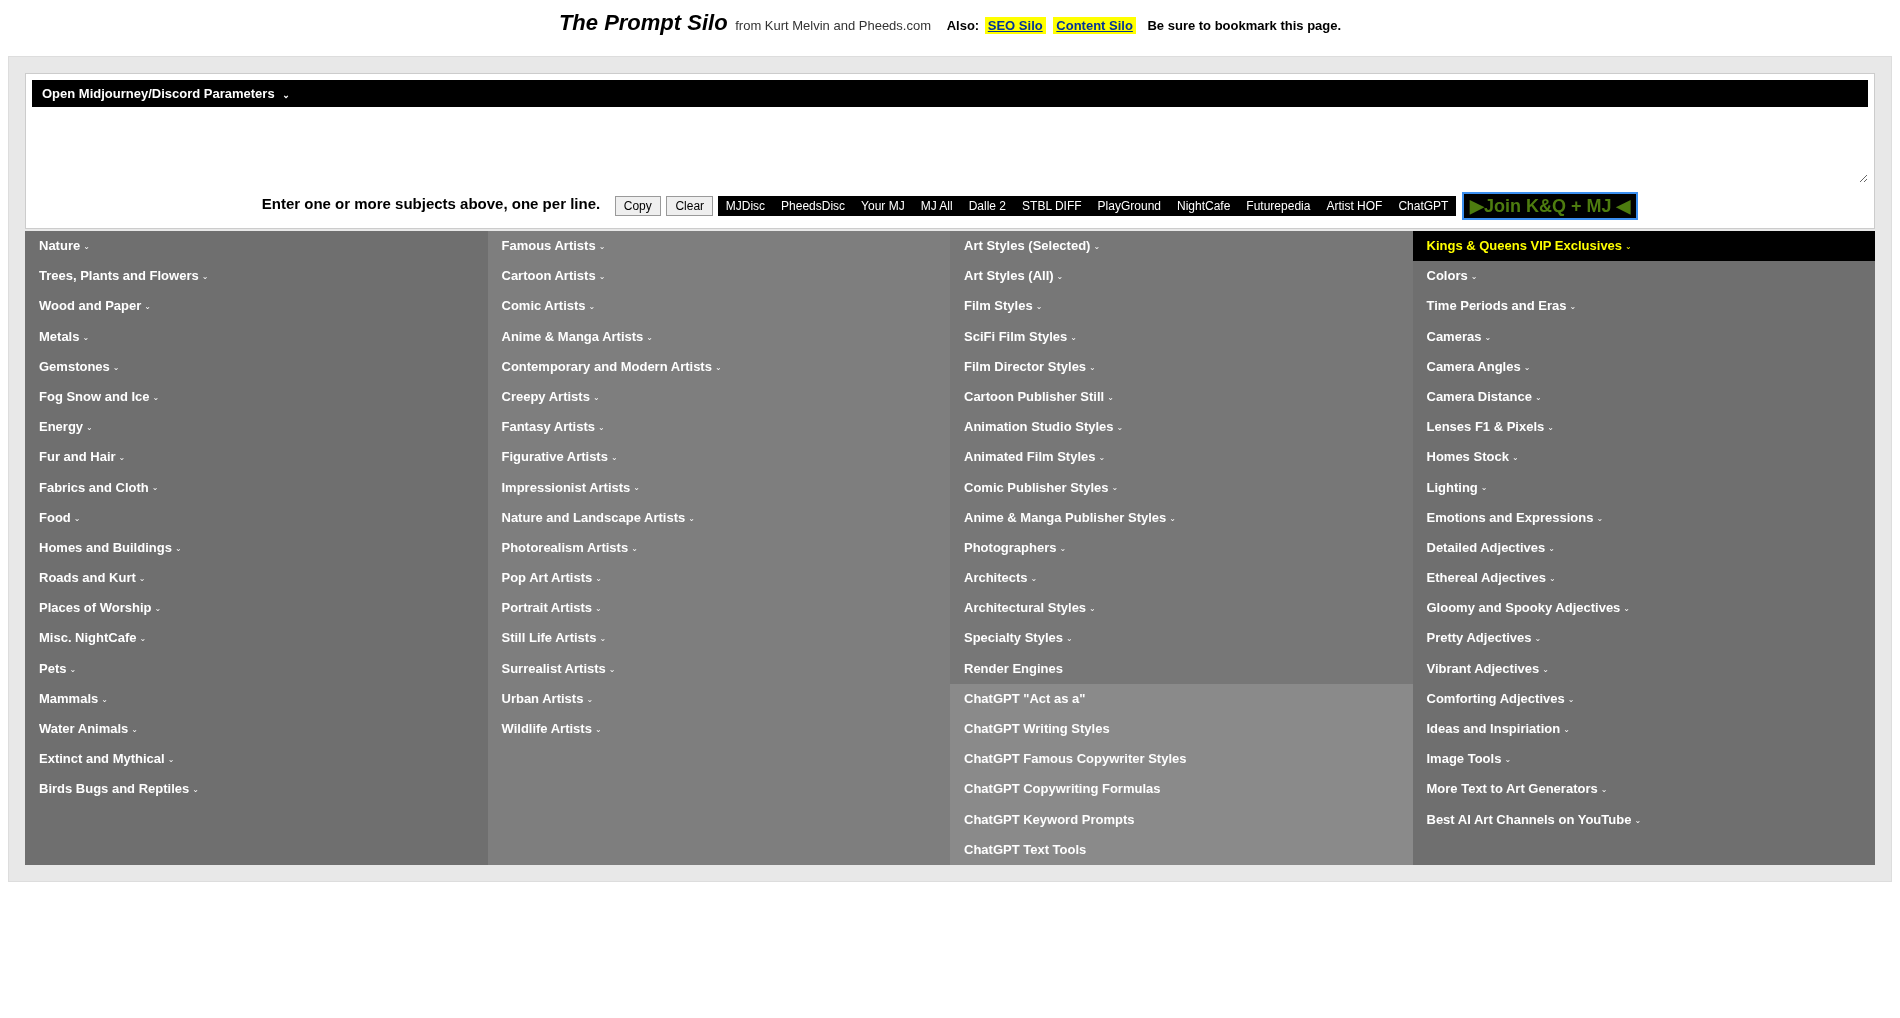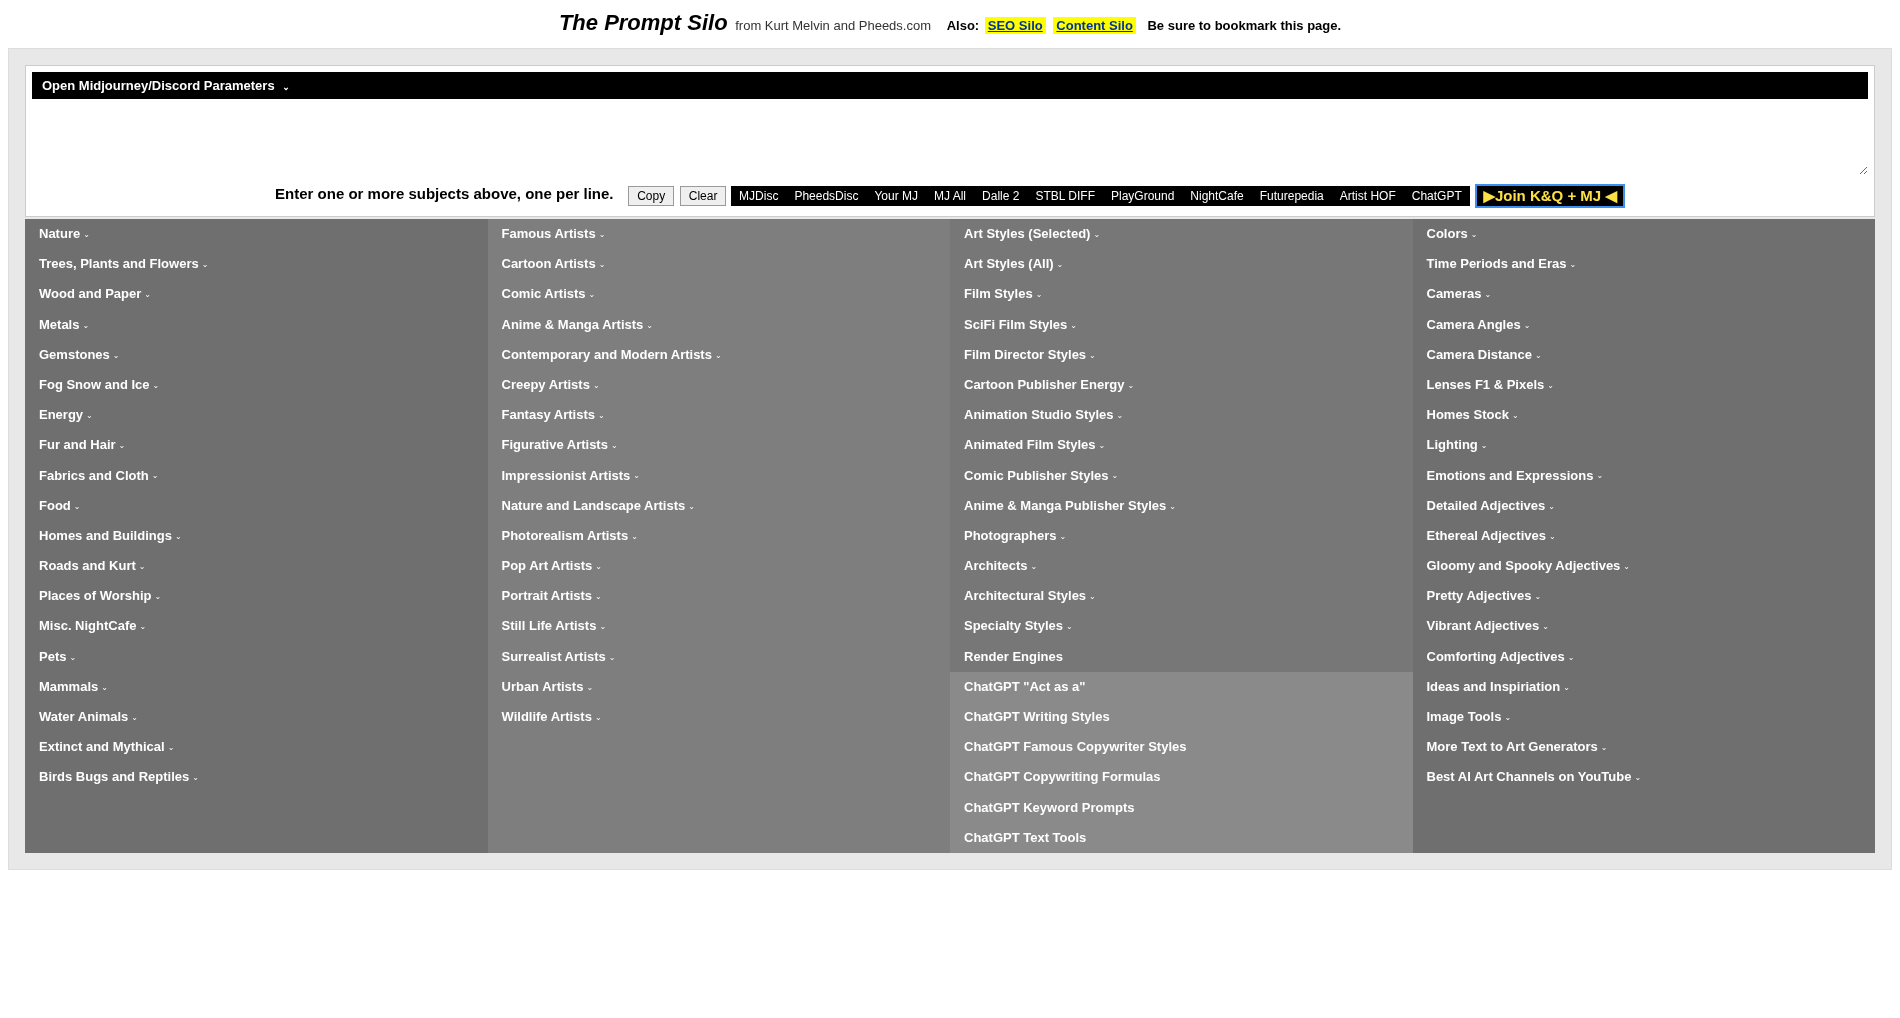--- a/index.html
+++ b/index.html
@@ -5,7 +5,7 @@
 * { box-sizing: border-box; margin: 0; padding: 0; }
 body { font-family: Verdana, Arial, sans-serif; background: #fff; font-size: 13px; }
 
-.header { text-align: center; padding: 10px 0 12px; }
+.header { text-align: center; padding: 10px 0 20px; }
 .header-title { font-style: italic; font-weight: bold; font-size: 22px; display: inline; }
 .header-sub { font-size: 13px; color: #333; display: inline; margin-left: 4px; }
 .header-also { font-size: 13px; font-weight: bold; display: inline; margin-left: 12px; }

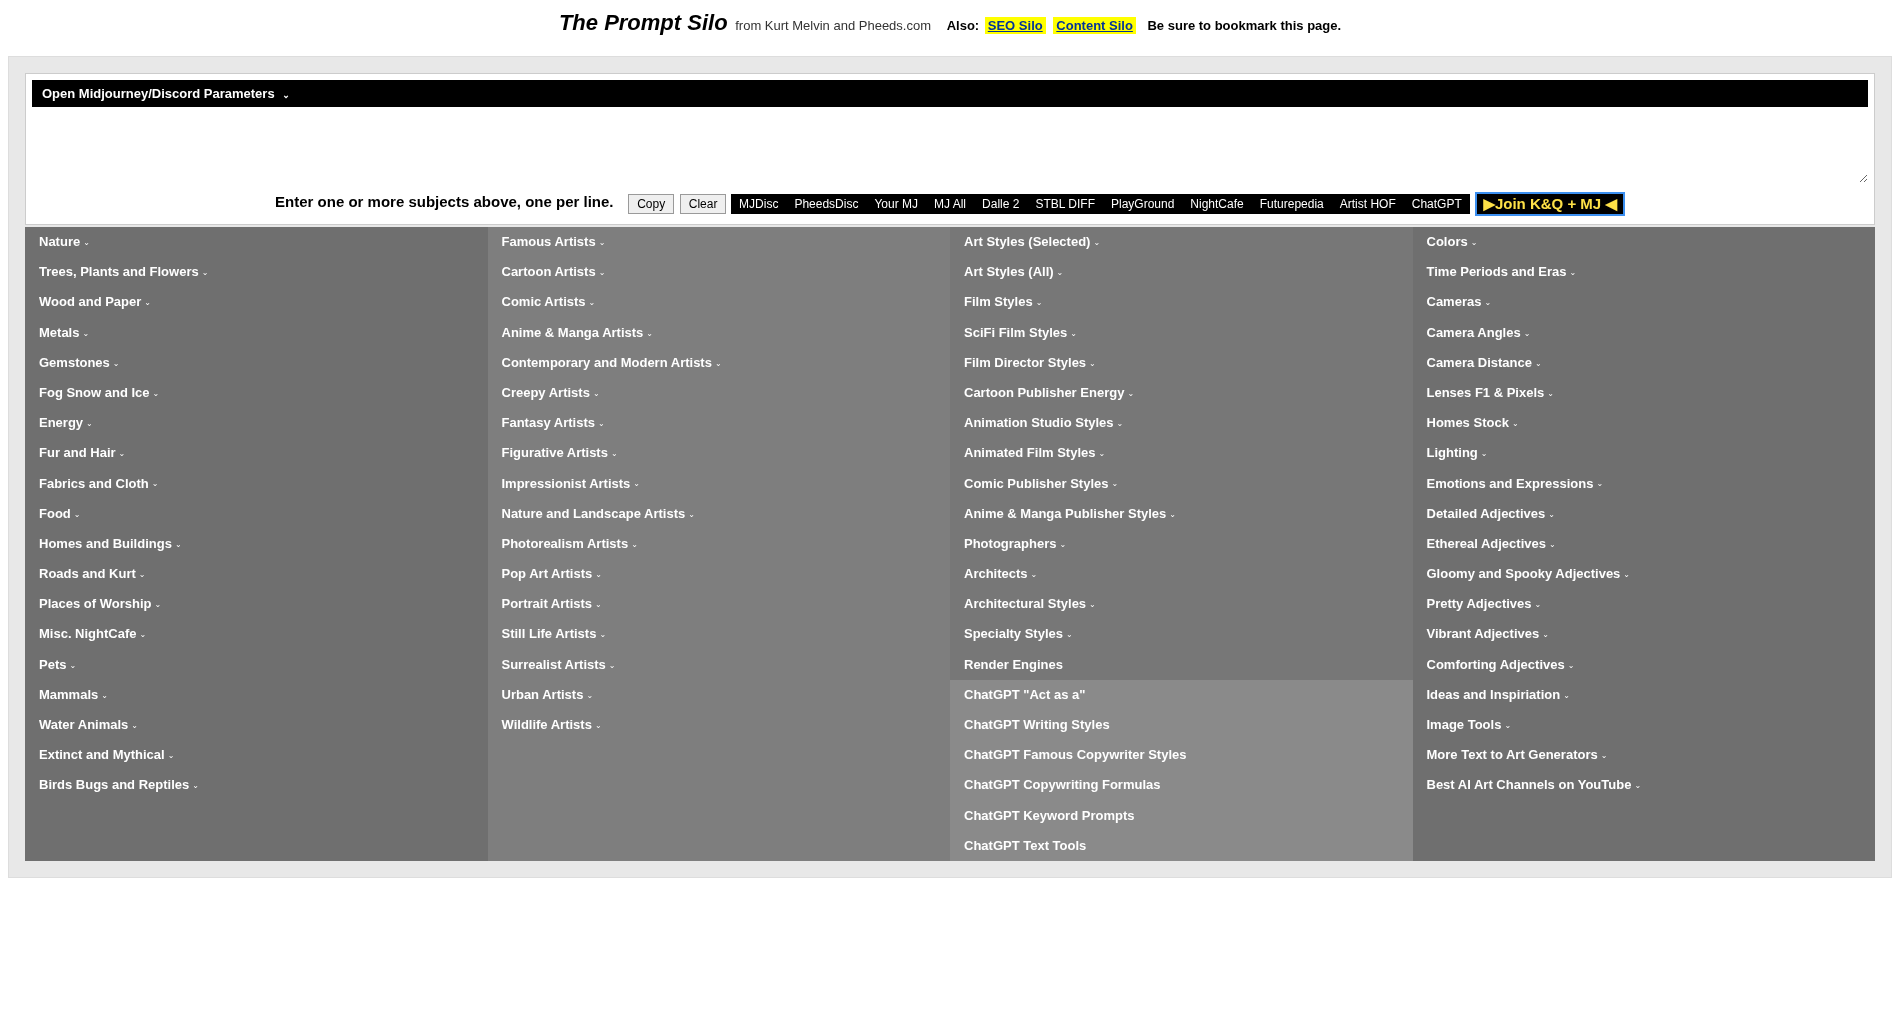--- a/index.html
+++ b/index.html
@@ -25,7 +25,7 @@
 .btn { background: #efefef; border: 1px solid #9a9a9a; padding: 2px 8px; font-size: 12px; cursor: pointer; margin: 0 1px; vertical-align: middle; }
 .dark-btn { background: #000; color: #fff; border: 1px solid #000; padding: 2px 7px; font-size: 12px; cursor: pointer; margin: 0 0px; vertical-align: middle; display: inline-block; }
 .join-btn { background: #000; border: 2px solid #3b8ff0; padding: 1px 6px; cursor: pointer; display: inline-block; margin-left: 2px; vertical-align: middle; }
-.join-btn span { color: #fde047; font-weight: bold; font-size: 15px; text-align: center; }
+.join-btn span { color: #4d7c0f; font-weight: bold; font-size: 18px; text-align: center; }
 
 .grid { display: flex; background: #7c7c7c; margin-top: 2px; }
 .col { flex: 1; min-width: 0; }

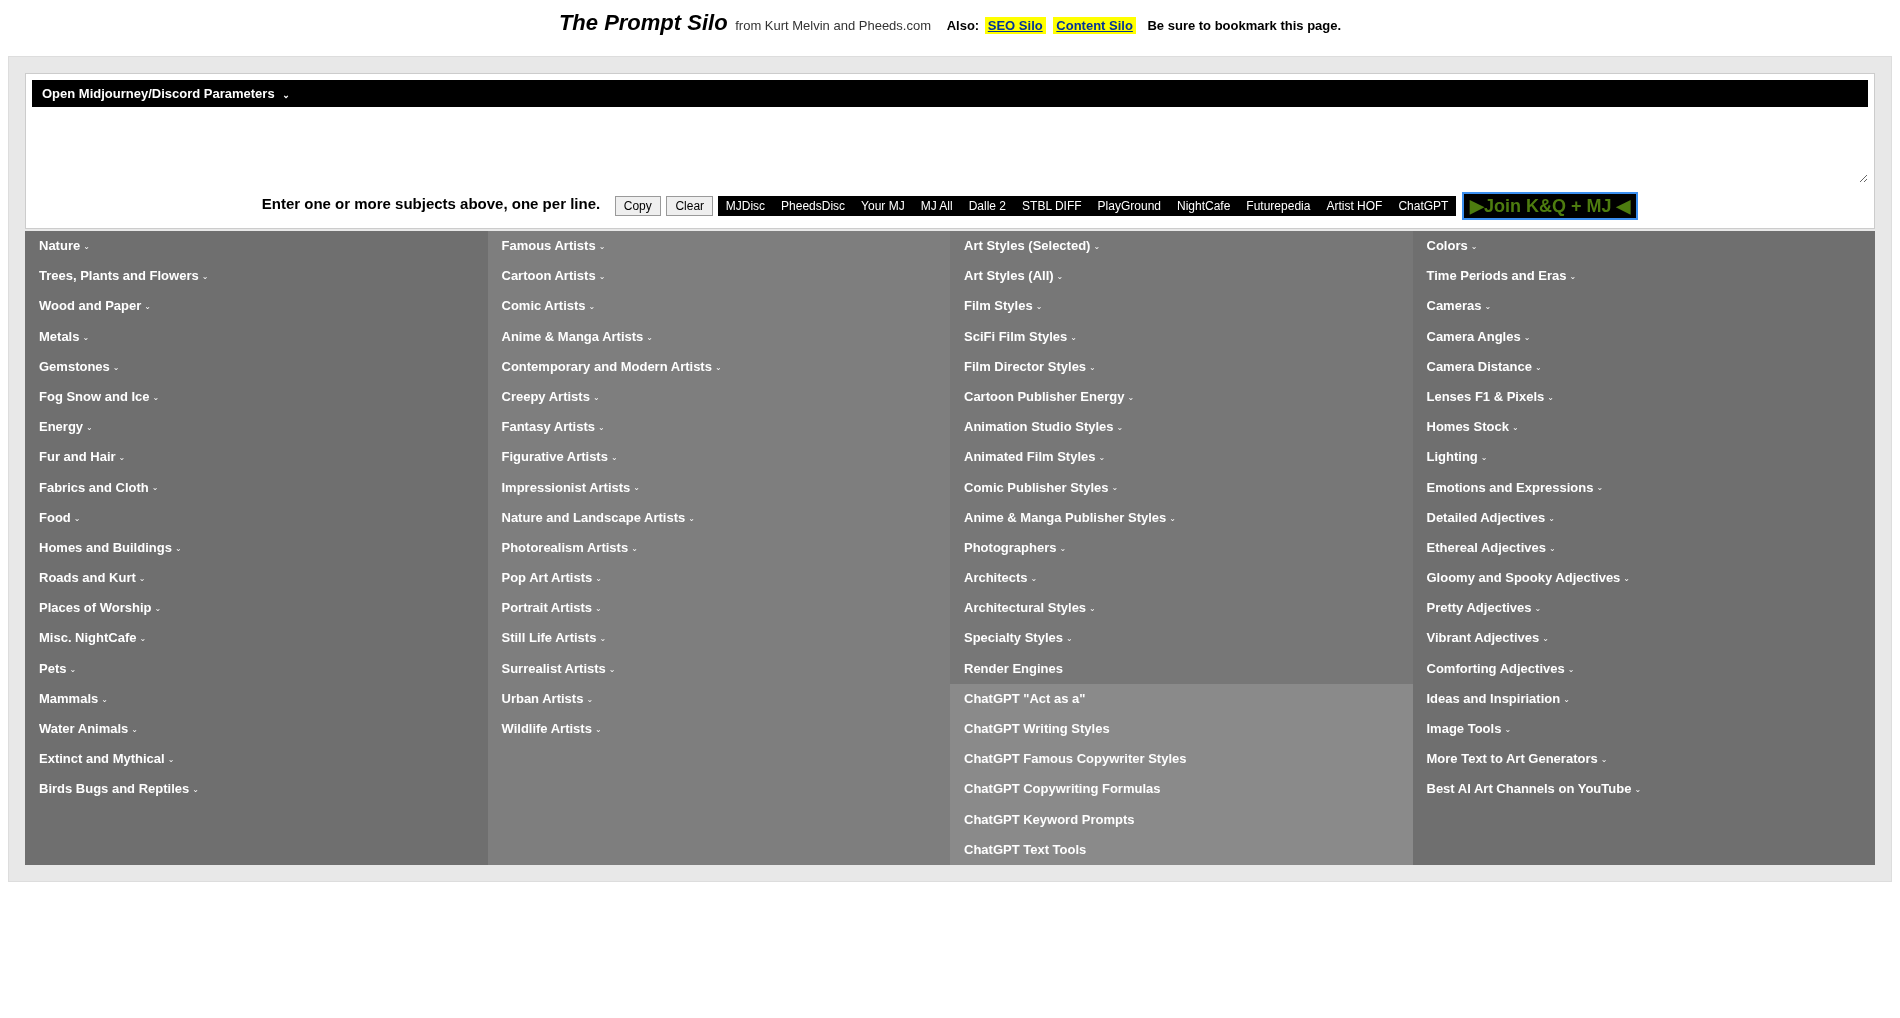--- a/index.html
+++ b/index.html
@@ -138,6 +138,7 @@
         <div class="item item-alt item-nochev"><span>ChatGPT Text Tools</span></div>
       </div>
       <div class="col col-d">
+        <div class="item item-vip"><span>Kings &amp; Queens VIP Exclusives</span><span class="chev">⌄</span></div>
         <div class="item"><span>Colors</span><span class="chev">⌄</span></div>
         <div class="item"><span>Time Periods and Eras</span><span class="chev">⌄</span></div>
         <div class="item"><span>Cameras</span><span class="chev">⌄</span></div>

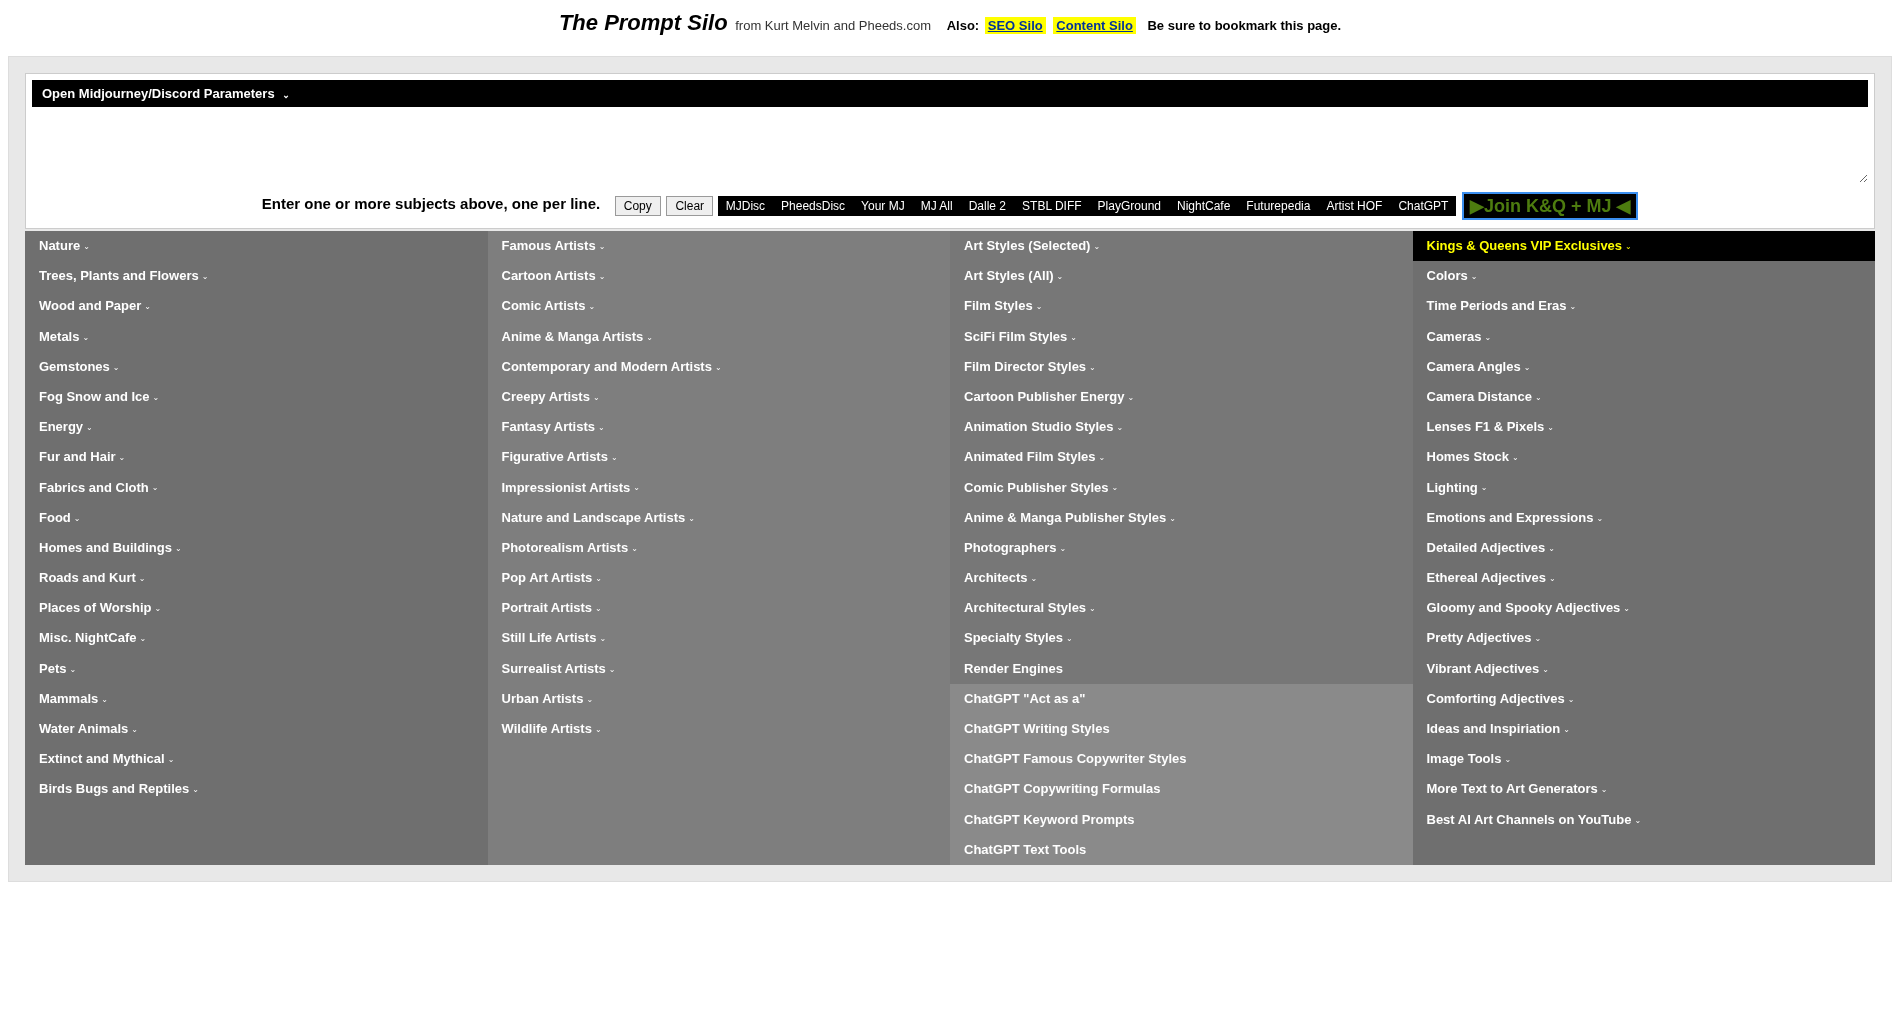--- a/index.html
+++ b/index.html
@@ -120,7 +120,7 @@
         <div class="item"><span>Film Styles</span><span class="chev">⌄</span></div>
         <div class="item"><span>SciFi Film Styles</span><span class="chev">⌄</span></div>
         <div class="item"><span>Film Director Styles</span><span class="chev">⌄</span></div>
-        <div class="item"><span>Cartoon Publisher Energy</span><span class="chev">⌄</span></div>
+        <div class="item"><span>Cartoon Publisher Still</span><span class="chev">⌄</span></div>
         <div class="item"><span>Animation Studio Styles</span><span class="chev">⌄</span></div>
         <div class="item"><span>Animated Film Styles</span><span class="chev">⌄</span></div>
         <div class="item"><span>Comic Publisher Styles</span><span class="chev">⌄</span></div>

